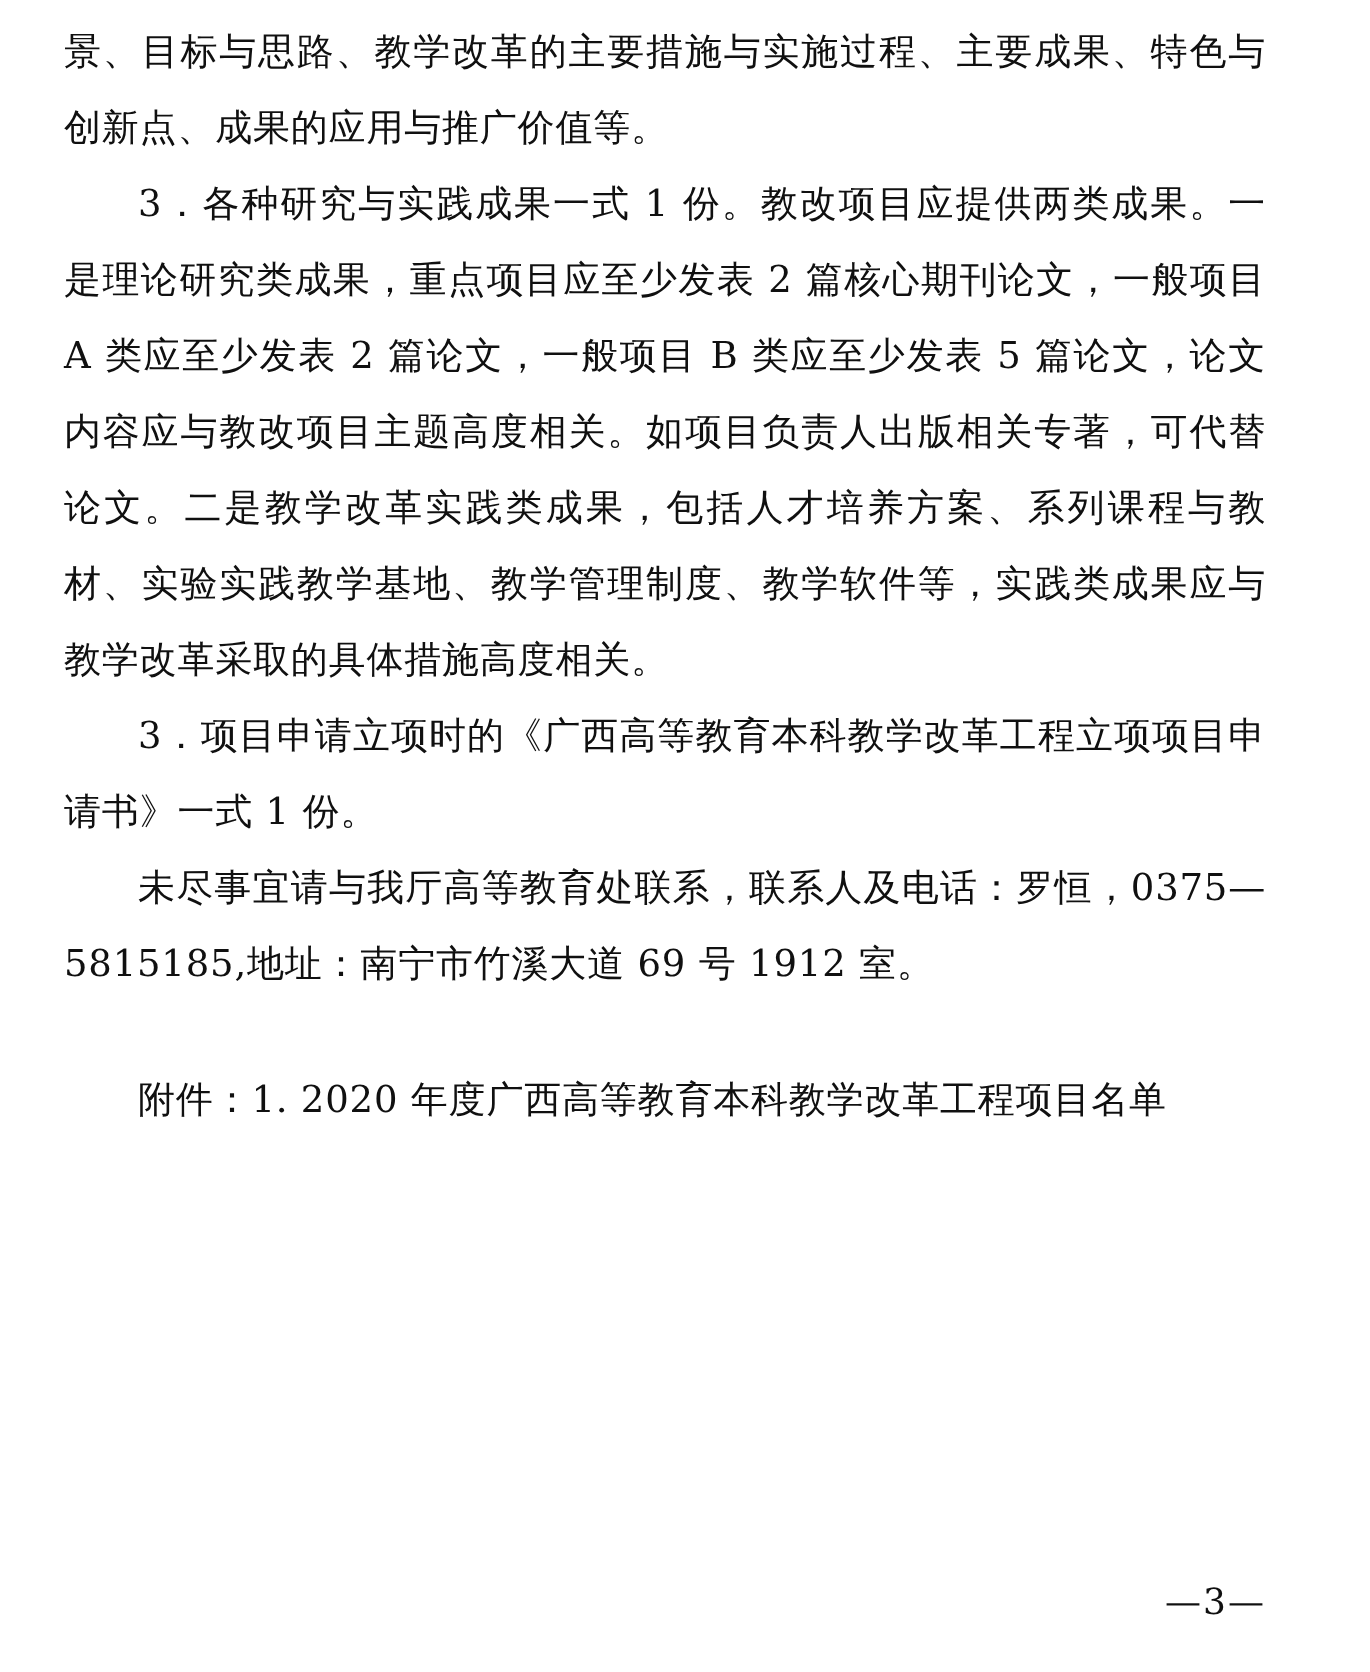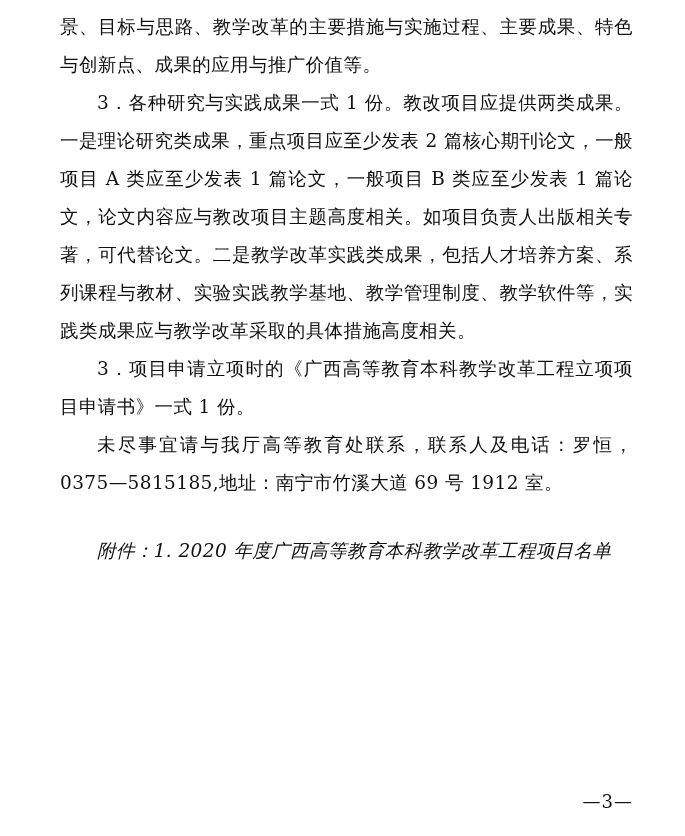--- a/index.html
+++ b/index.html
@@ -19,7 +19,7 @@
     width: 685px;
     height: 836px;
     box-sizing: border-box;
-    padding: 8px 52px 0 60px;
+    padding: 8px 52px 0 32px;
   }
   .doc-body {
     font-size: 18.5px;

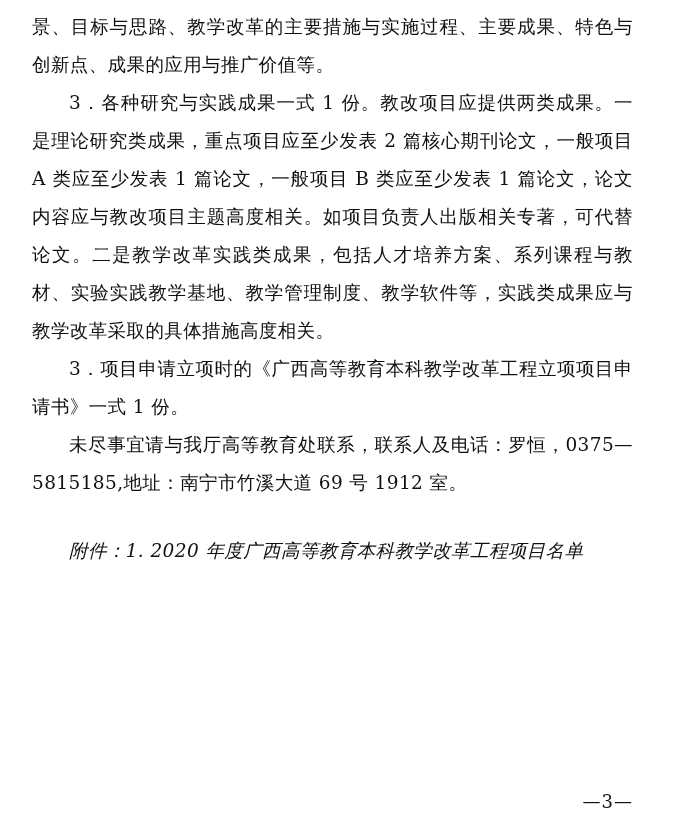--- a/index.html
+++ b/index.html
@@ -59,7 +59,7 @@
 
     <p class="para">景、目标与思路、教学改革的主要措施与实施过程、主要成果、特色与创新点、成果的应用与推广价值等。</p>
 
-    <p class="para indent">3．各种研究与实践成果一式 1 份。教改项目应提供两类成果。一是理论研究类成果，重点项目应至少发表 2 篇核心期刊论文，一般项目 A 类应至少发表 1 篇论文，一般项目 B 类应至少发表 1 篇论文，论文内容应与教改项目主题高度相关。如项目负责人出版相关专著，可代替论文。二是教学改革实践类成果，包括人才培养方案、系列课程与教材、实验实践教学基地、教学管理制度、教学软件等，实践类成果应与教学改革采取的具体措施高度相关。</p>
+    <p class="para indent">3．各种研究与实践成果一式 1 份。教改项目应提供两类成果。一是理论研究类成果，重点项目应至少发表 2 篇核心期刊论文，一般项目 A 类应至少发表 2 篇论文，一般项目 B 类应至少发表 5 篇论文，论文内容应与教改项目主题高度相关。如项目负责人出版相关专著，可代替论文。二是教学改革实践类成果，包括人才培养方案、系列课程与教材、实验实践教学基地、教学管理制度、教学软件等，实践类成果应与教学改革采取的具体措施高度相关。</p>
 
     <p class="para indent">3．项目申请立项时的《广西高等教育本科教学改革工程立项项目申请书》一式 1 份。</p>
 

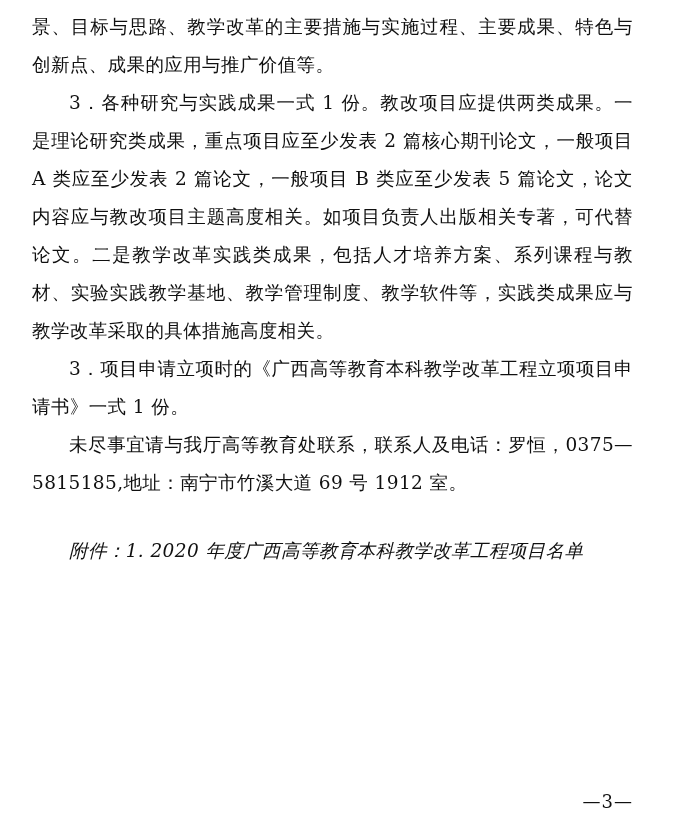--- a/index.html
+++ b/index.html
@@ -37,7 +37,6 @@
   }
   .para.gap {
     margin-top: 30px;
-    font-style: italic;
   }
   .page-number {
     position: absolute;

